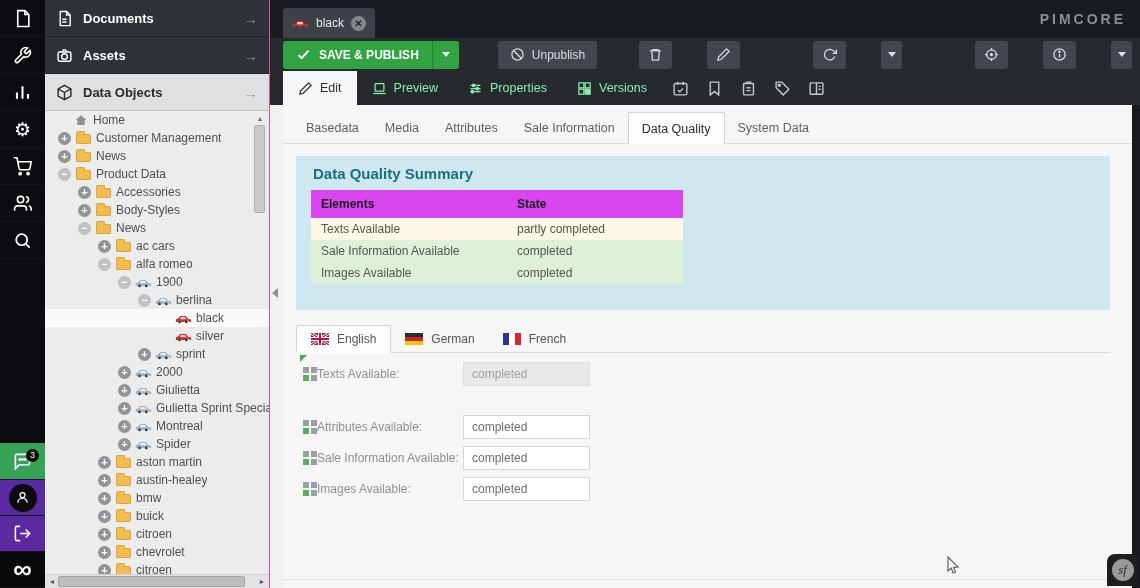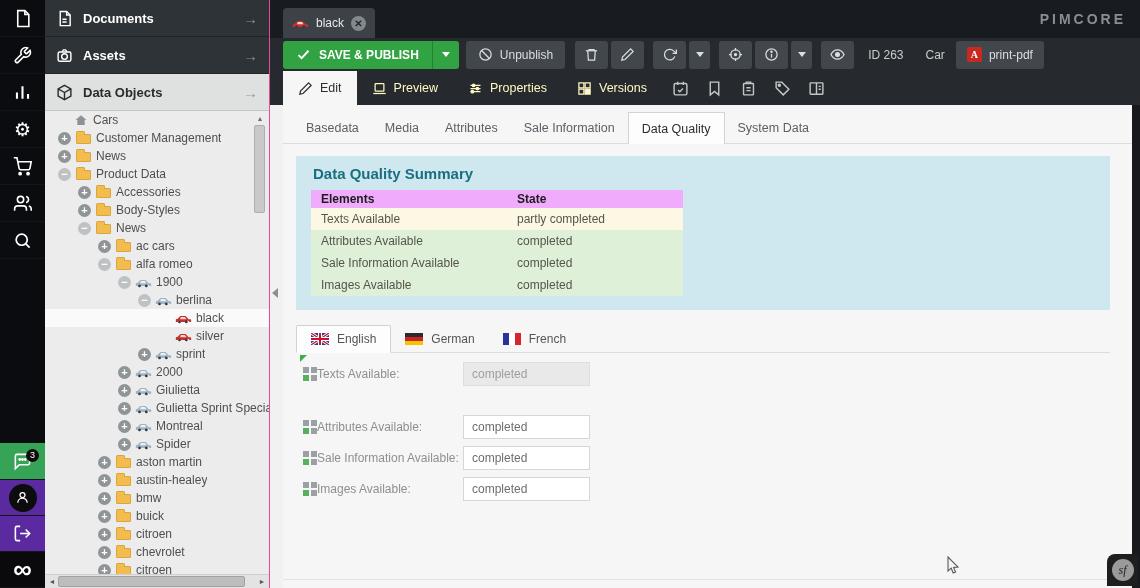--- a/index.html
+++ b/index.html
@@ -69,7 +69,7 @@
   .tab-close { width:15px; height:15px; border-radius:50%; background:#83888d; color:#22262a; font-size:10px; font-weight:bold; line-height:15px; text-align:center; cursor:pointer; }
   #brand { position:absolute; right:14px; top:11px; color:#8a8e92; font-size:14px; font-weight:bold; letter-spacing:3px; }
 
-  #toolbar { position:absolute; top:38px; left:0; right:0; height:33px; display:flex; align-items:center; padding-left:13px; }
+  #toolbar { position:absolute; top:38px; left:0; right:0; height:33px; display:flex; align-items:center; padding-left:13px;gap:32px; }
   .tbtn { height:28px; background:#42474d; border-radius:3px; color:#dcdee0; display:inline-flex; align-items:center; justify-content:center; font-size:12px; cursor:pointer; flex-shrink:0; }
   .tbtn svg { width:15px; height:15px; }
   .btn-save { background:#31a343; color:#fff; font-weight:bold; padding:0; margin-right:7px; }

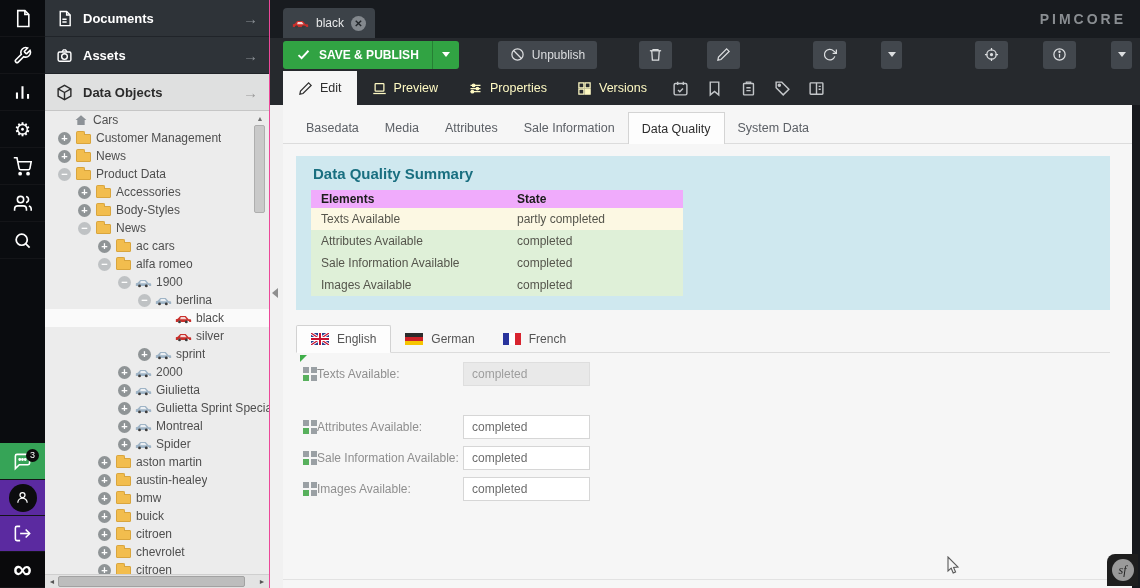--- a/index.html
+++ b/index.html
@@ -85,7 +85,7 @@
   .pdficon { width:15px; height:15px; background:#c8281f; border-radius:2px; color:#fff; font-size:10px; font-weight:bold; line-height:15px; text-align:center; font-family:"Liberation Serif", serif; }
 
   #edittabs { position:absolute; top:71px; left:0; right:0; height:34px; display:flex; align-items:stretch; padding-left:13px; }
-  .etab { display:flex; align-items:center; gap:7px; padding:0 15px; color:#fef9c3; font-size:12.5px; cursor:pointer; }
+  .etab { display:flex; align-items:center; gap:7px; padding:0 15px; color:#86efac; font-size:12.5px; cursor:pointer; }
   .etab svg { width:15px; height:15px; }
   .etab.active { background:#f6f6f6; color:#2e2e2e; }
   .etool { width:31px; display:flex; align-items:center; justify-content:center; color:#c3c6c9; cursor:pointer; margin-left:3px; }

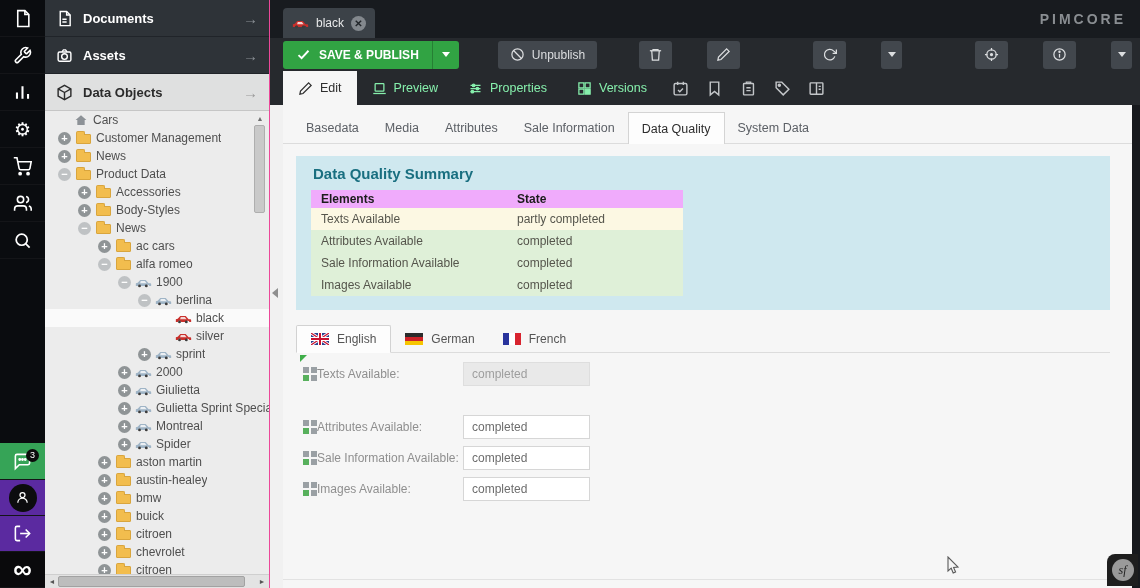--- a/index.html
+++ b/index.html
@@ -251,7 +251,7 @@
             </svg>
 
           </span>
-          <span class="tlabel">Cars</span>
+          <span class="tlabel">Home</span>
         </div>
 
         <div class="tree-row lvl1">

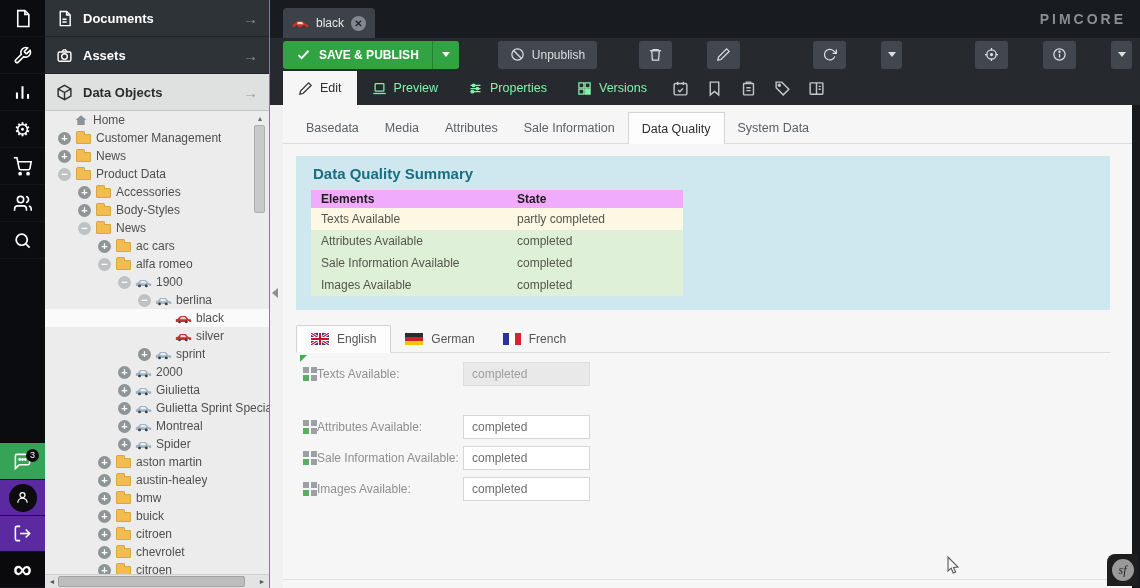--- a/index.html
+++ b/index.html
@@ -106,7 +106,7 @@
   #dqpanel { position:absolute; left:13px; top:51px; width:814px; height:154px; background:#cfe8ef; }
   #dqtitle { position:absolute; left:17px; top:9px; color:#196f80; font-size:15px; font-weight:bold; }
   #dqtable { position:absolute; left:15px; top:34px; width:372px; border-collapse:collapse; font-size:12px; }
-  #dqtable th { background:#f0abfc; text-align:left; font-weight:bold; color:#1c1c1c; height:18px; padding:0 10px;margin-left:41px; }
+  #dqtable th { background:#d946ef; text-align:left; font-weight:bold; color:#1c1c1c; height:28px; padding:0 10px;margin-left:41px; }
   #dqtable td { height:22px; padding:0 10px; color:#55554c; }
   #dqtable th:first-child, #dqtable td:first-child { width:196px; }
   tr.row-warning td { background:#fcf8e3; }

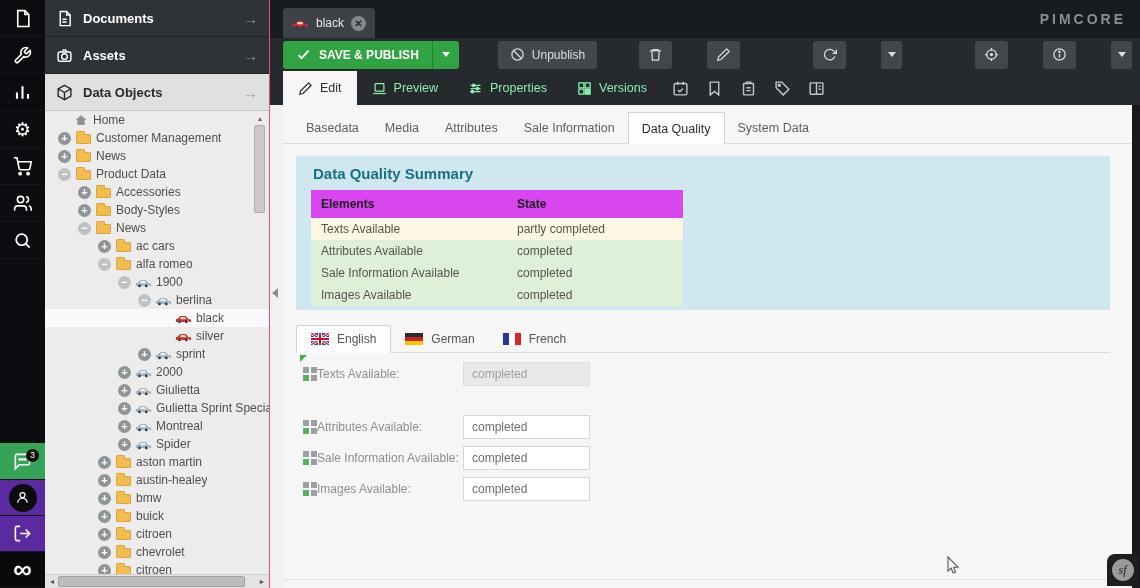--- a/index.html
+++ b/index.html
@@ -744,10 +744,6 @@
             <td>partly completed</td>
           </tr>
           <tr class="row-success">
-            <td>Attributes Available</td>
-            <td>completed</td>
-          </tr>
-          <tr class="row-success">
             <td>Sale Information Available</td>
             <td>completed</td>
           </tr>

